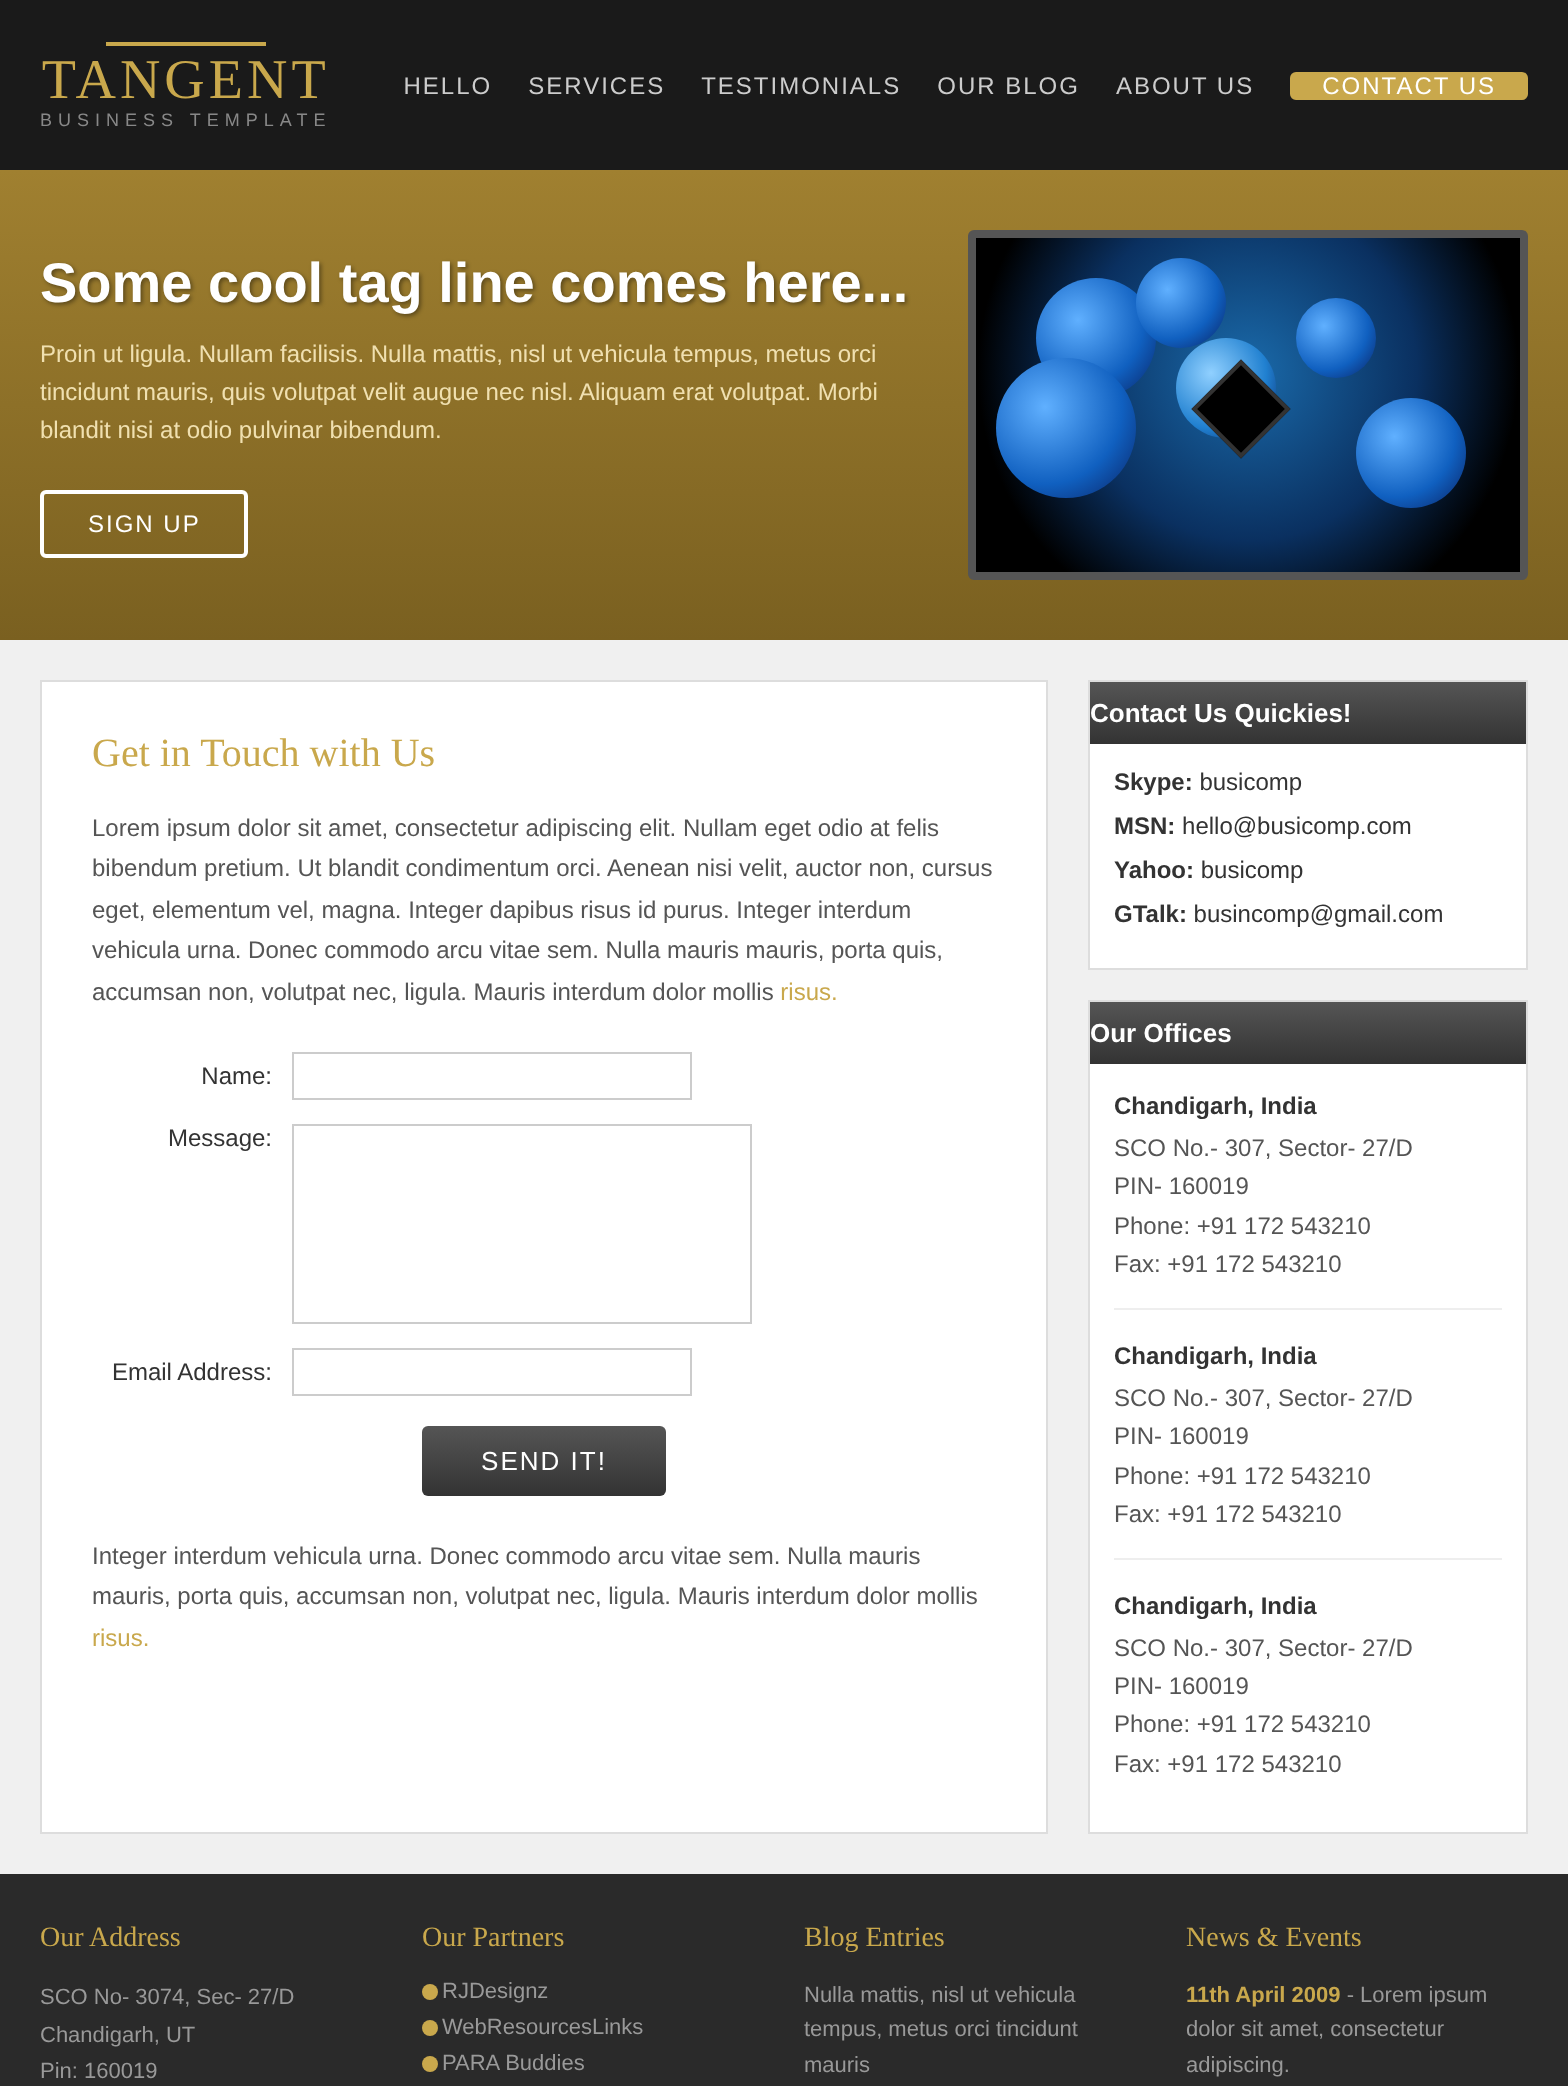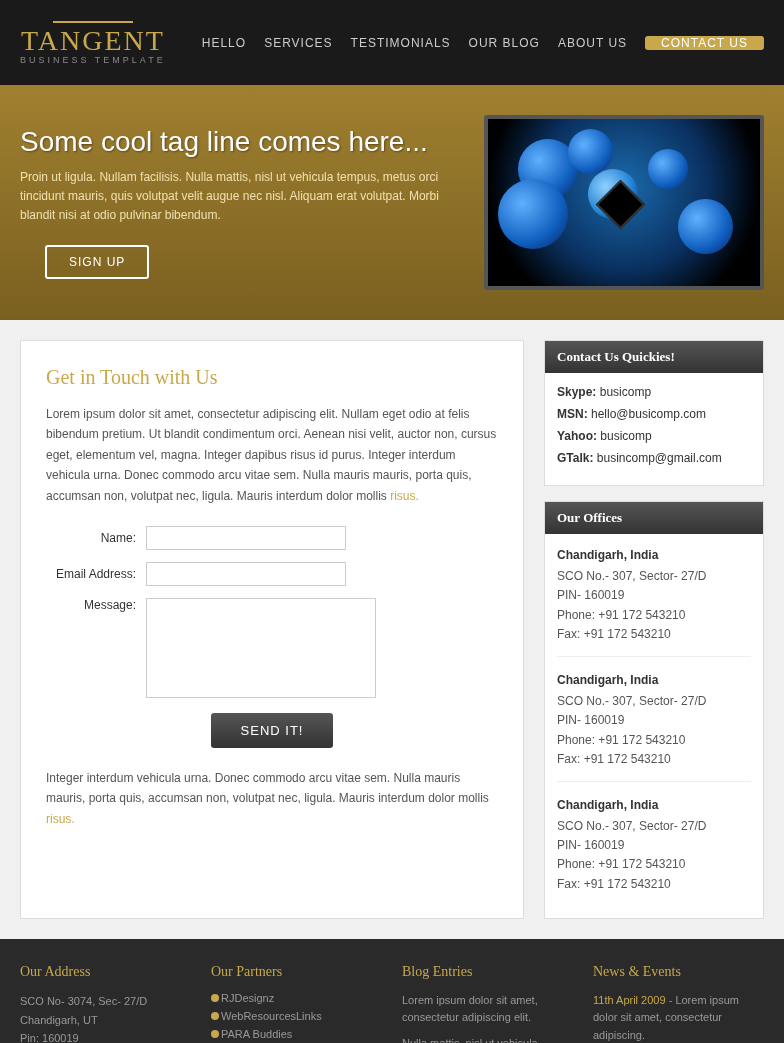--- a/index.html
+++ b/index.html
@@ -18,7 +18,7 @@
     
     #hero { background: linear-gradient(to bottom, #a08030, #7a6020); min-height: 200px; display: flex; align-items: center; padding: 30px 20px; position: relative; overflow: hidden; }
     #hero-text { flex: 1; max-width: 450px; }
-    #hero-tagline { color: #fff; font-size: 28px; font-weight: normal; margin-bottom: 10px; text-shadow: 1px 1px 2px rgba(0,0,0,0.4); }
+    #hero-tagline { color: #fff; font-size: 28px; font-weight: bold; margin-bottom: 10px; text-shadow: 1px 1px 2px rgba(0,0,0,0.4); }
     #hero-body { color: #f0e0b0; font-size: 12px; line-height: 1.6; margin-bottom: 20px; }
     #hero-buttons { display: flex; gap: 10px; margin-left: 25px; }
     .hero-btn { border: 2px solid #fff; color: #fff; background: transparent; padding: 8px 22px; font-size: 12px; text-transform: uppercase; cursor: pointer; letter-spacing: 1px; border-radius: 3px; }

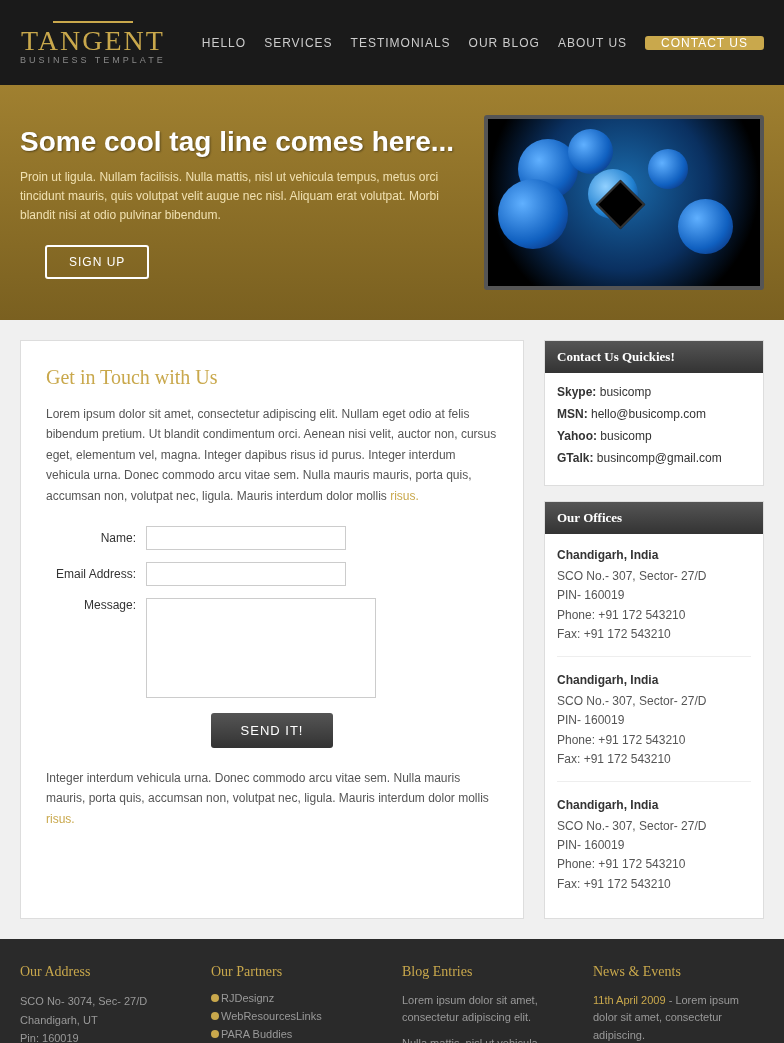--- a/index.html
+++ b/index.html
@@ -20,7 +20,7 @@
     #hero-text { flex: 1; max-width: 450px; }
     #hero-tagline { color: #fff; font-size: 28px; font-weight: bold; margin-bottom: 10px; text-shadow: 1px 1px 2px rgba(0,0,0,0.4); }
     #hero-body { color: #f0e0b0; font-size: 12px; line-height: 1.6; margin-bottom: 20px; }
-    #hero-buttons { display: flex; gap: 10px; margin-left: 25px; }
+    #hero-buttons { display: flex; gap: 10px; }
     .hero-btn { border: 2px solid #fff; color: #fff; background: transparent; padding: 8px 22px; font-size: 12px; text-transform: uppercase; cursor: pointer; letter-spacing: 1px; border-radius: 3px; }
     #hero-image { width: 280px; height: 175px; background: #000; border: 4px solid #555; border-radius: 3px; overflow: hidden; flex-shrink: 0; margin-left: 20px; }
     #hero-img-inner { width: 100%; height: 100%; background: radial-gradient(circle at 50% 40%, #1a6aaa, #0a3060 50%, #000 80%); display: flex; align-items: center; justify-content: center; position: relative; }

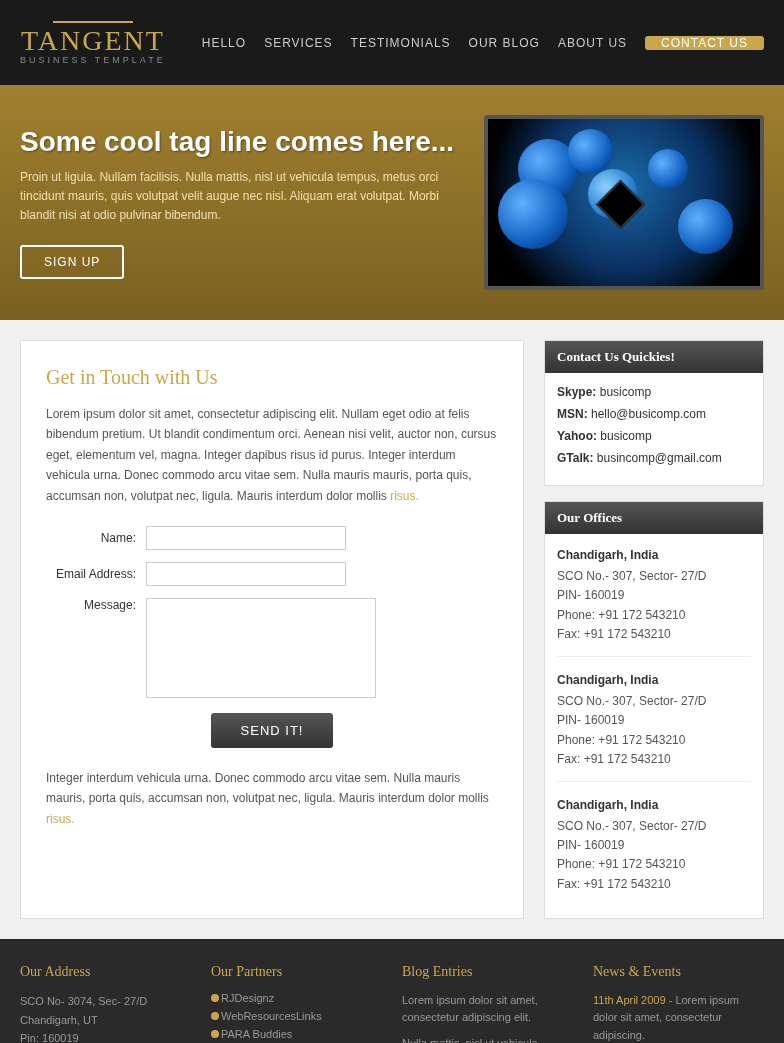--- a/index.html
+++ b/index.html
@@ -48,7 +48,7 @@
 
     
     .sidebar-box { background: #fff; border: 1px solid #ddd; }
-    .sidebar-header { background: linear-gradient(to bottom, #555, #333); color: #fff; padding: 8px 12px; font-size: 13px; font-weight: bold; font-family: Liberation Serif, serif; }
+    .sidebar-header { background: linear-gradient(to bottom, #555, #333); color: #fff; padding: 8px 0; font-size: 13px; font-weight: bold; }
     .sidebar-content { padding: 12px; }
     .contact-quickie-row { margin-bottom: 8px; font-size: 12px; color: #333; }
     .contact-quickie-label { font-weight: bold; }

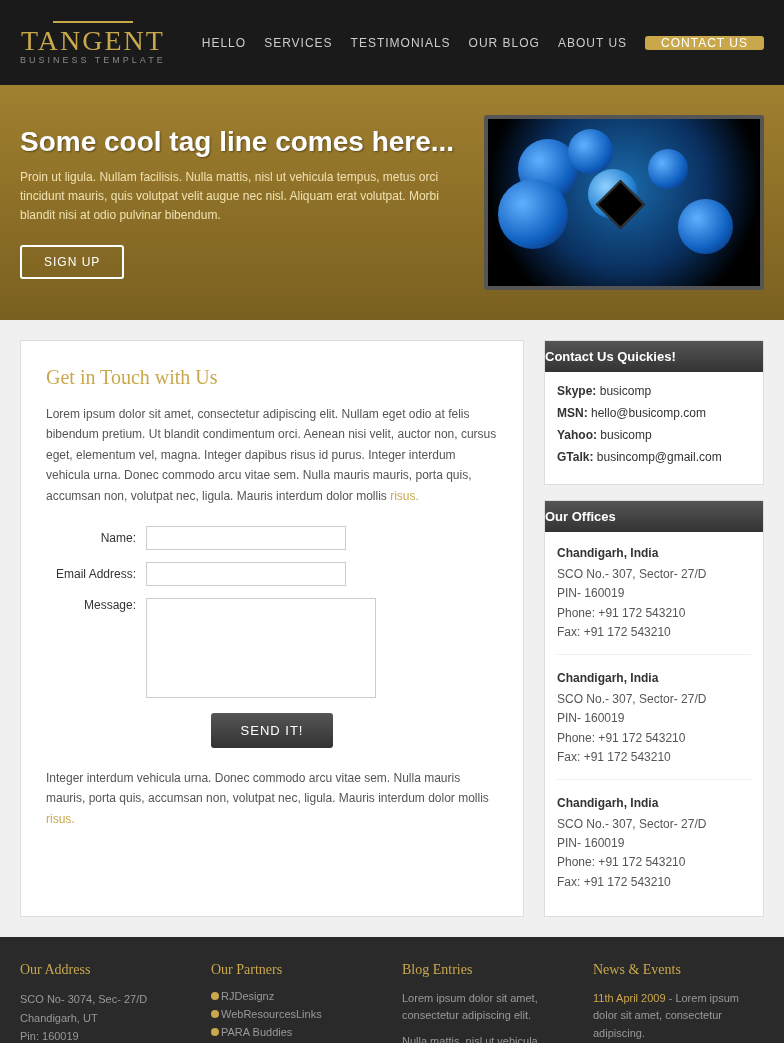--- a/index.html
+++ b/index.html
@@ -121,13 +121,13 @@
         <label class="form-label">Name:</label>
         <input class="form-input" type="text" style="">
       </div>
+      <div class="form-row message-row">
+        <label class="form-label">Message:</label>
+        <textarea class="form-textarea" style=""></textarea>
+      </div>
       <div class="form-row">
         <label class="form-label">Email Address:</label>
         <input class="form-input" type="email" style="">
-      </div>
-      <div class="form-row message-row">
-        <label class="form-label">Message:</label>
-        <textarea class="form-textarea" style=""></textarea>
       </div>
       <button id="send-btn">SEND IT!</button>
     </div>

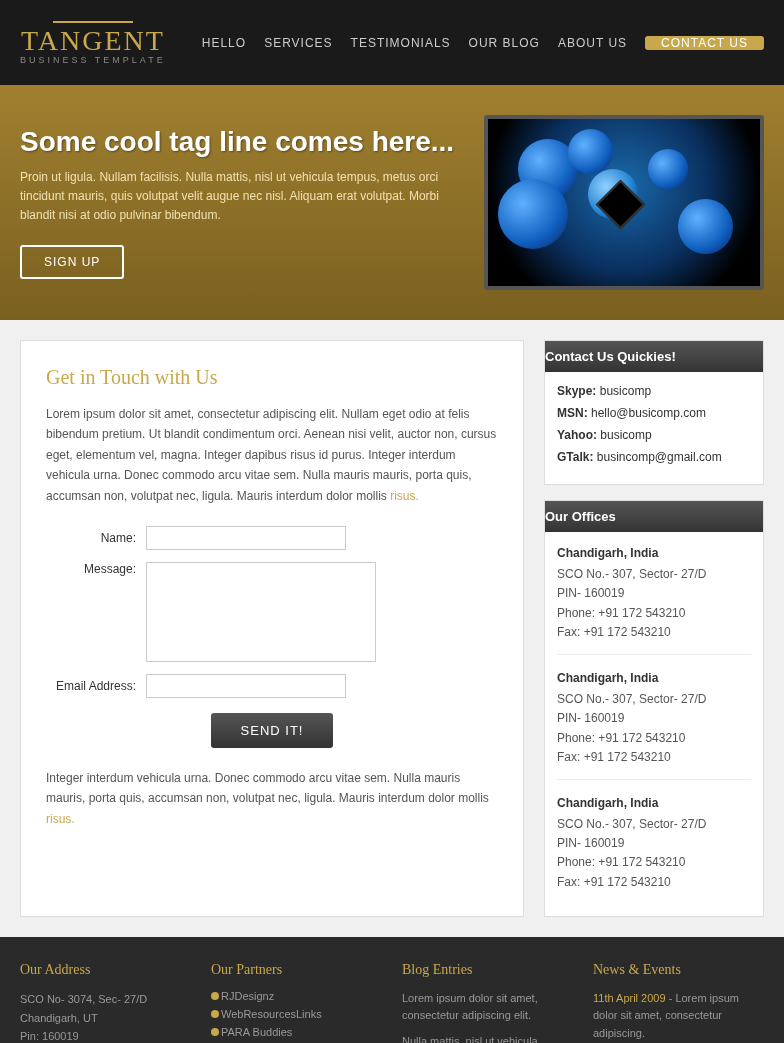--- a/index.html
+++ b/index.html
@@ -219,7 +219,6 @@
 
     <div class="footer-col">
       <div class="footer-col-title">Blog Entries</div>
-      <p>Lorem ipsum dolor sit amet, consectetur adipiscing elit.</p>
       <p>Nulla mattis, nisl ut vehicula tempus, metus orci tincidunt mauris</p>
 
     </div>

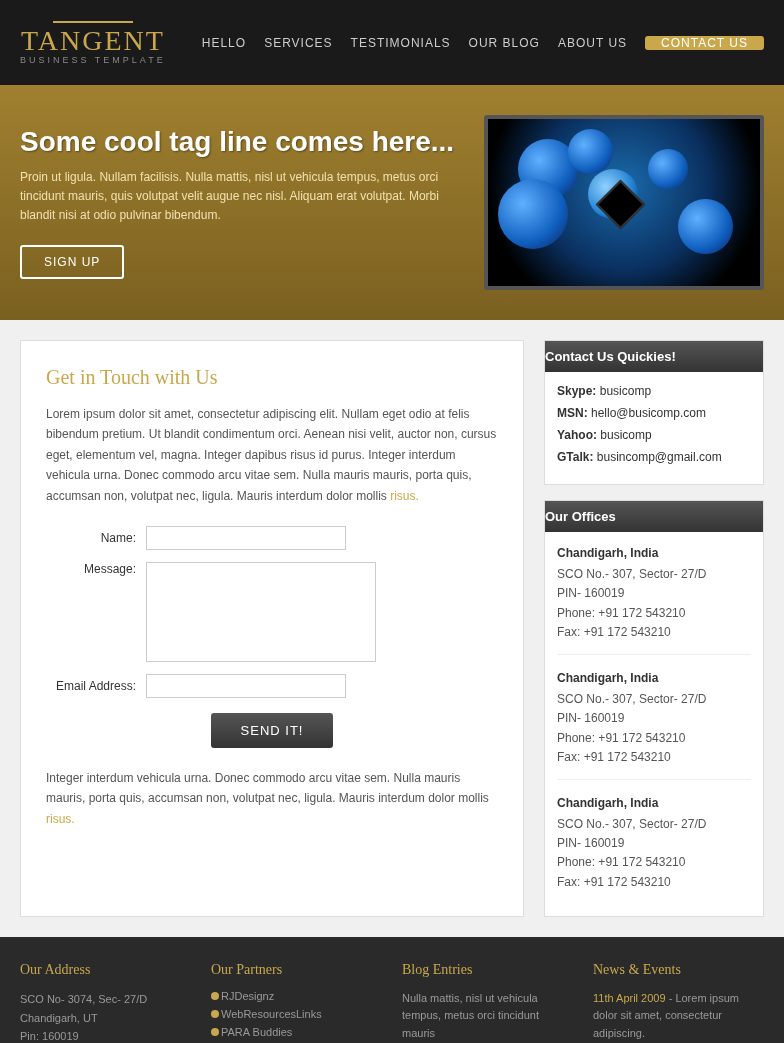--- a/index.html
+++ b/index.html
@@ -64,7 +64,7 @@
     .footer-col-title { color: #c9a84c; font-size: 14px; margin-bottom: 12px; font-family: Georgia, serif; }
     .footer-col p { font-size: 11px; line-height: 1.6; color: #999; margin-bottom: 8px; }
     .footer-col .addr-line { font-size: 11px; line-height: 1.7; color: #999; }
-    .footer-col .addr-highlight { color: #c9a84c; }
+    .footer-col .addr-highlight { color: #c9a84c; font-weight: bold; }
     .partner-item { display: flex; align-items: center; gap: 2px; margin-bottom: 6px; font-size: 11px; color: #999; }
     .partner-dot { width: 8px; height: 8px; background: #c9a84c; border-radius: 50%; flex-shrink: 0; }
   </style>

